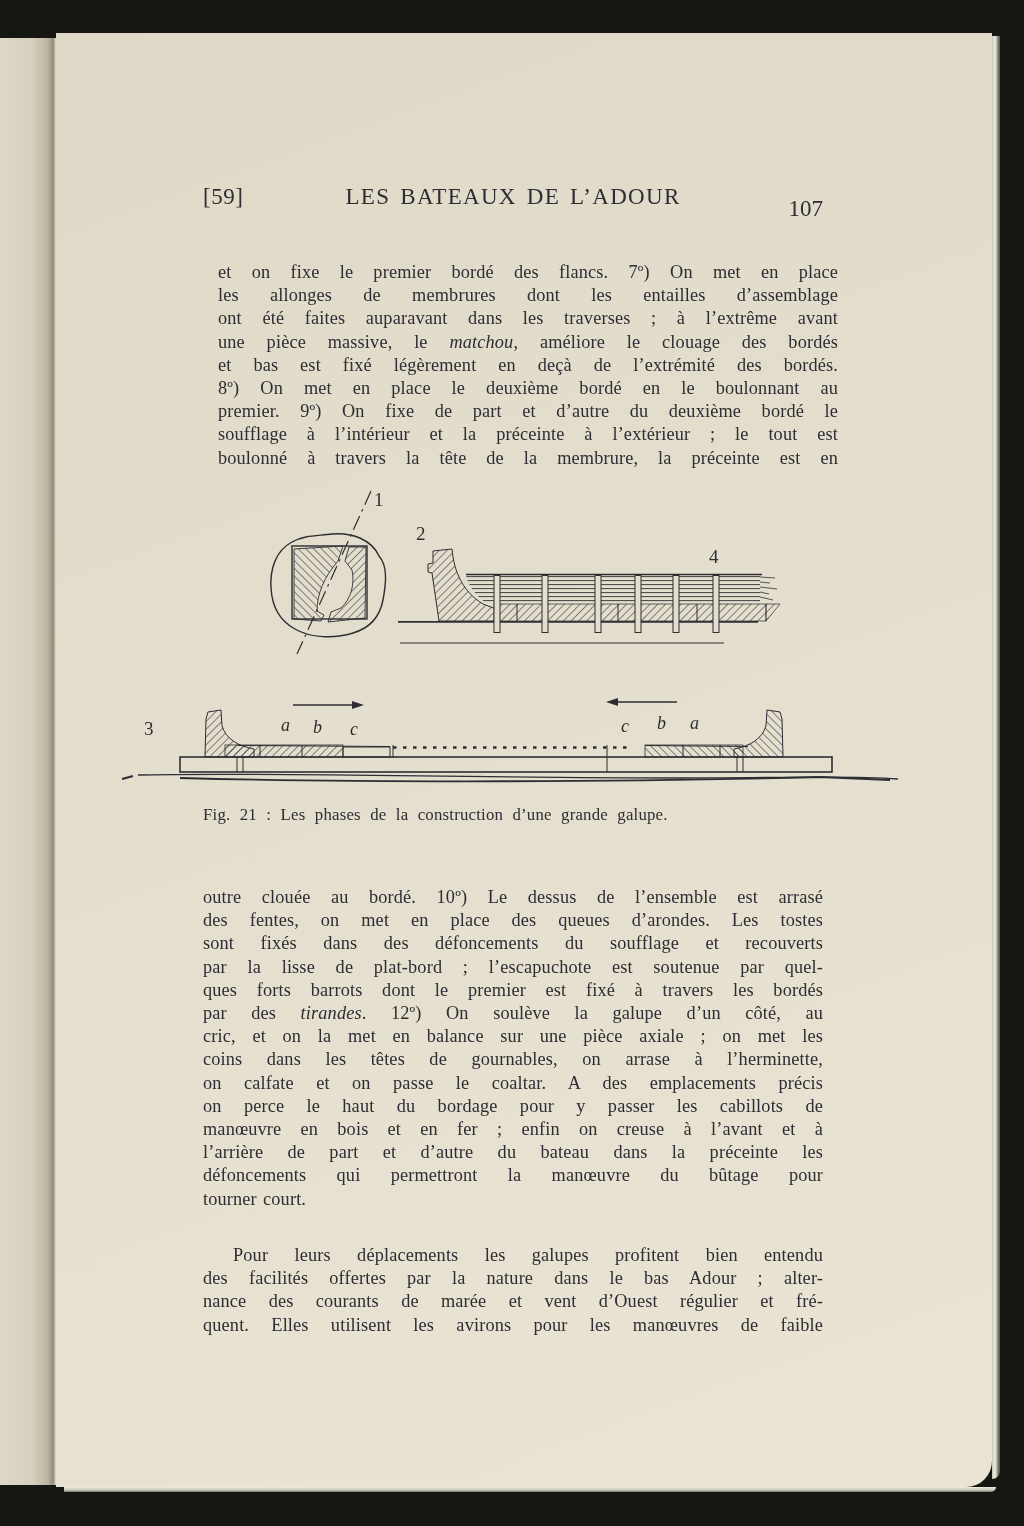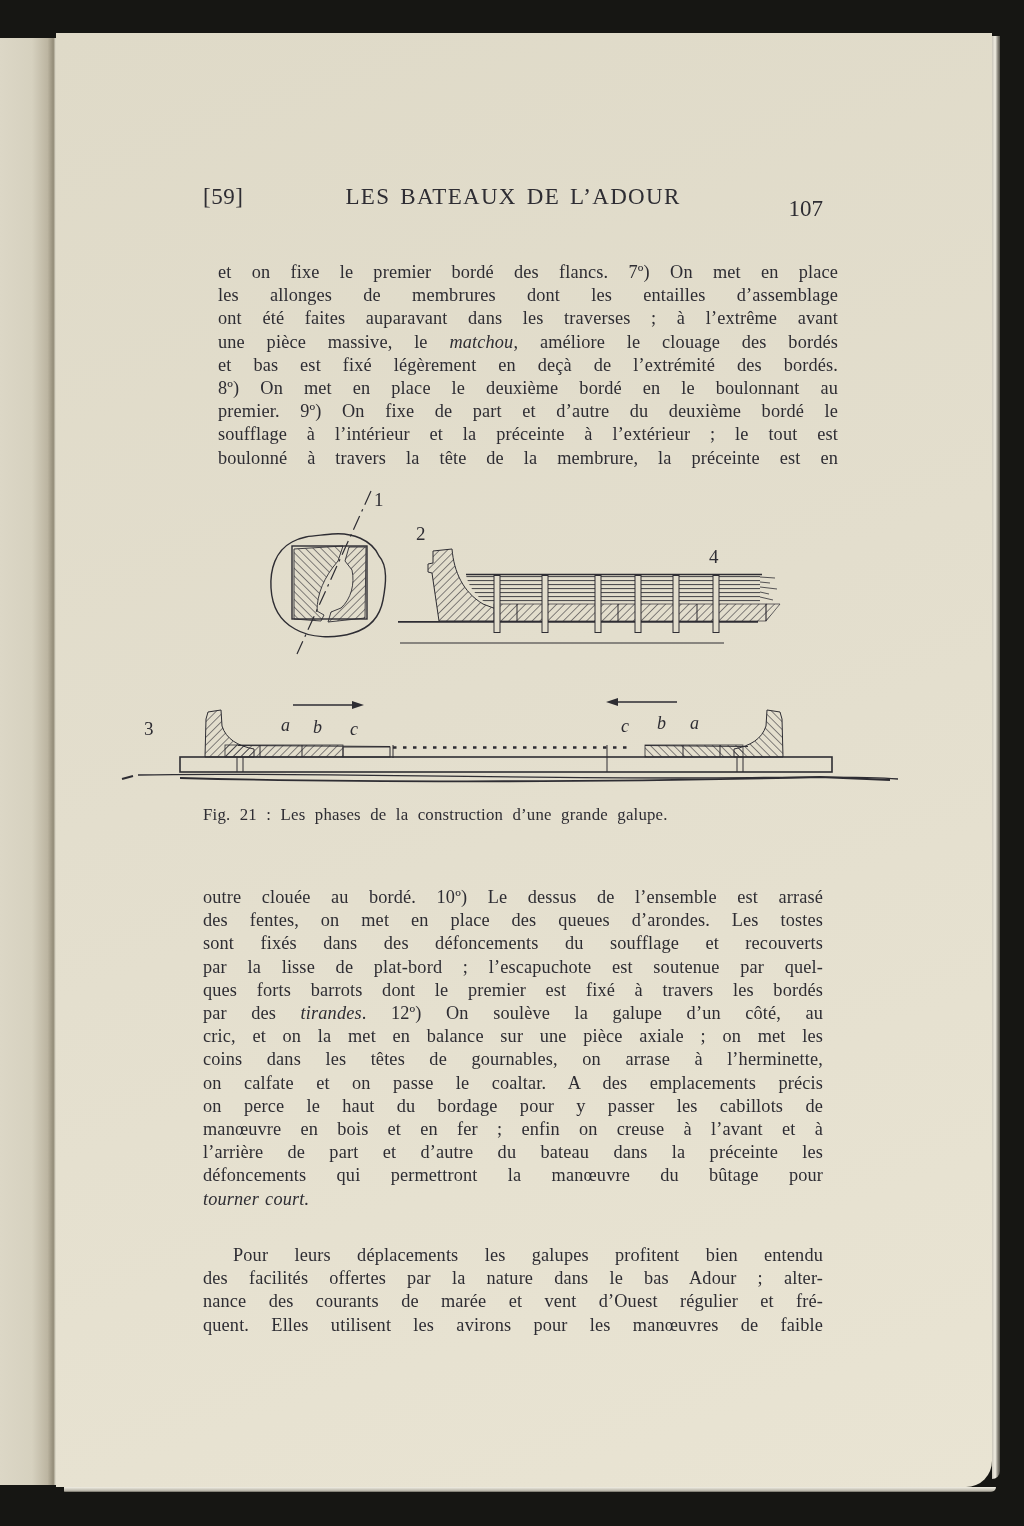--- a/index.html
+++ b/index.html
@@ -38,7 +38,7 @@
   .running-head .pageno{position:absolute;right:0;top:0;margin-top:12px;}
   .para{width:620px;font-size:18.3px;line-height:23.2px;letter-spacing:.15px;word-spacing:1.5px;}
   .ln{text-align:justify;text-align-last:justify;white-space:normal;}
-  .ln.short{text-align-last:left;font-style:italic;}
+  .ln.short{text-align-last:left;}
   .ln.indent{padding-left:30px;}
   .caption{left:203px;top:805px;width:620px;font-size:16.8px;
     word-spacing:5px;letter-spacing:.2px;}

